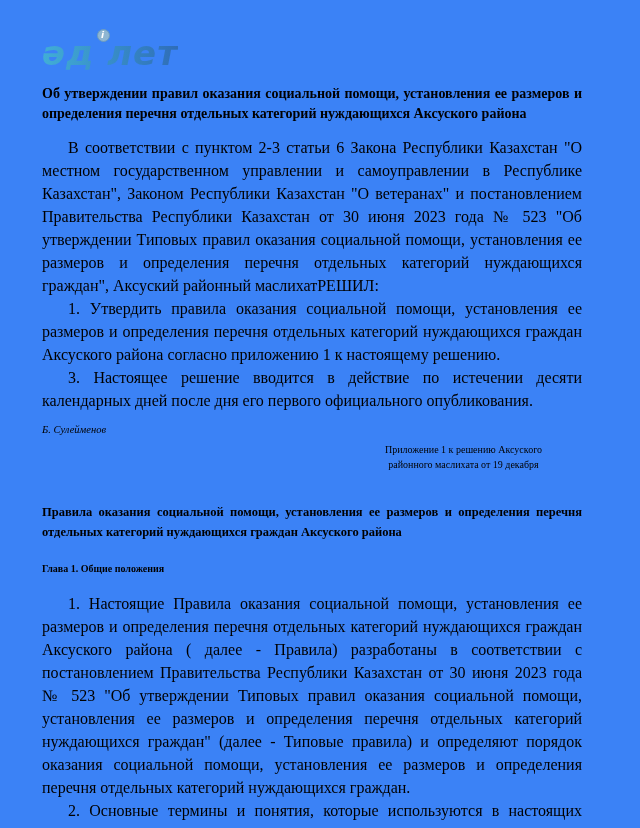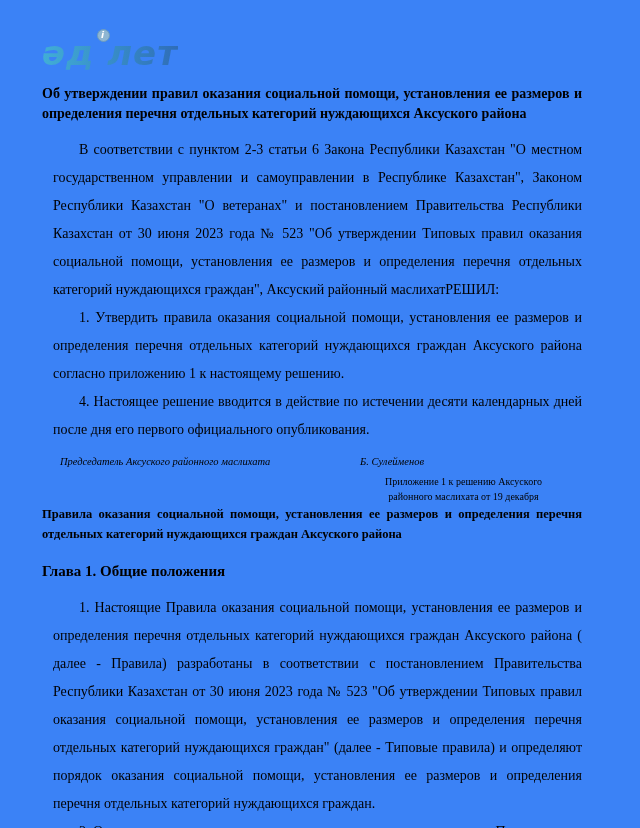--- a/index.html
+++ b/index.html
@@ -80,10 +80,9 @@
     margin-bottom: 8px;
   }
   .para {
-    font-size: 14px;
-    line-height: 28px;
+    font-size: 16px;
+    line-height: 23px;
     text-align: justify;
-    margin-left: 11px;
   }
   .indent { text-indent: 26px; }
 

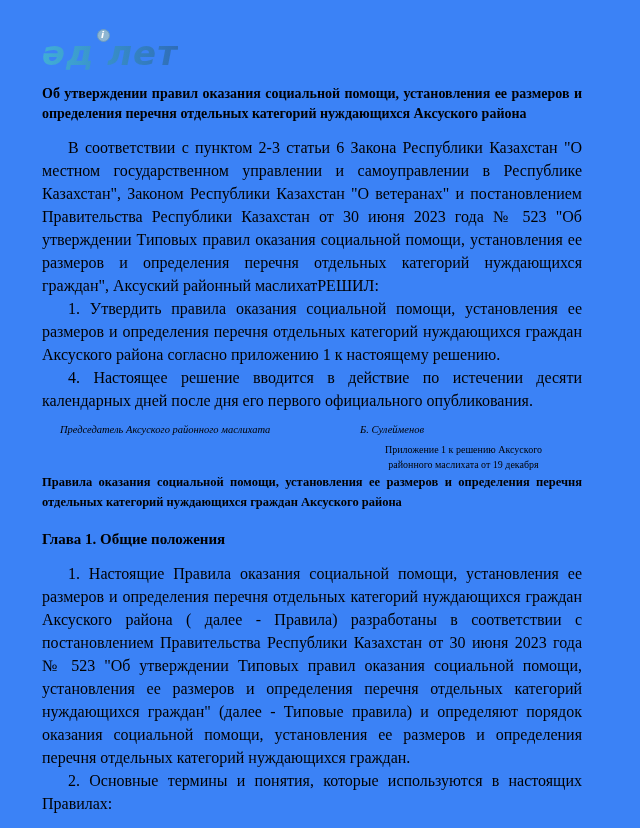--- a/index.html
+++ b/index.html
@@ -142,7 +142,7 @@
   
   <p class="para indent">В соответствии с пунктом 2-3 статьи 6 Закона Республики Казахстан "О местном государственном управлении и самоуправлении в Республике Казахстан", Законом Республики Казахстан "О ветеранах" и постановлением Правительства Республики Казахстан от 30 июня 2023 года № 523 "Об утверждении Типовых правил оказания социальной помощи, установления ее размеров и определения перечня отдельных категорий нуждающихся граждан", Аксуский районный маслихатРЕШИЛ:</p>
   <p class="para indent">1. Утвердить правила оказания социальной помощи, установления ее размеров и определения перечня отдельных категорий нуждающихся граждан Аксуского района согласно приложению 1 к настоящему решению.</p>
-  <p class="para indent">4. Настоящее решение вводится в действие по истечении десяти календарных дней после дня его первого официального опубликования.</p>
+  <p class="para indent">3. Настоящее решение вводится в действие по истечении десяти календарных дней после дня его первого официального опубликования.</p>
 
   
   <div class="sig-row">

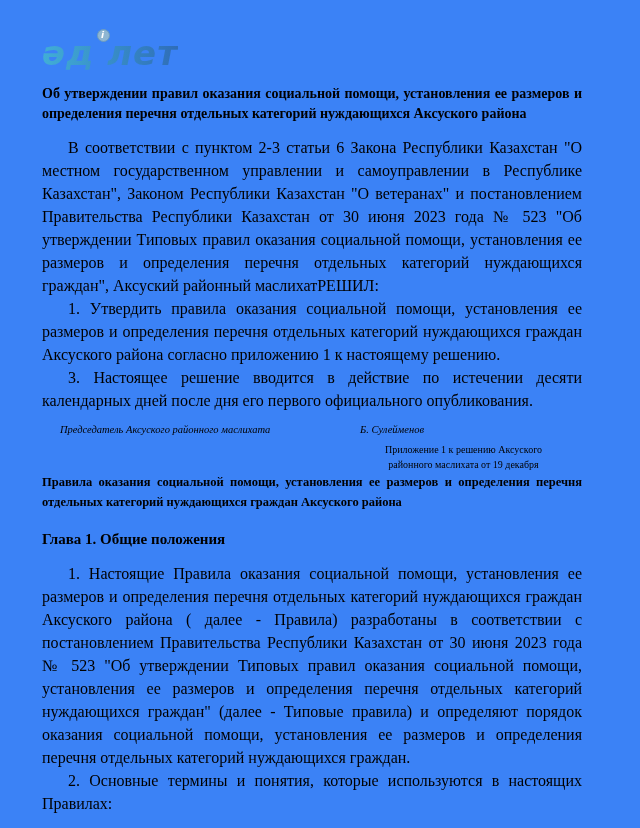--- a/index.html
+++ b/index.html
@@ -146,7 +146,6 @@
 
   
   <div class="sig-row">
-    <span class="sig-pos">Председатель Аксуского районного маслихата</span>
     <span class="sig-name">Б. Сулейменов</span>
   </div>
 

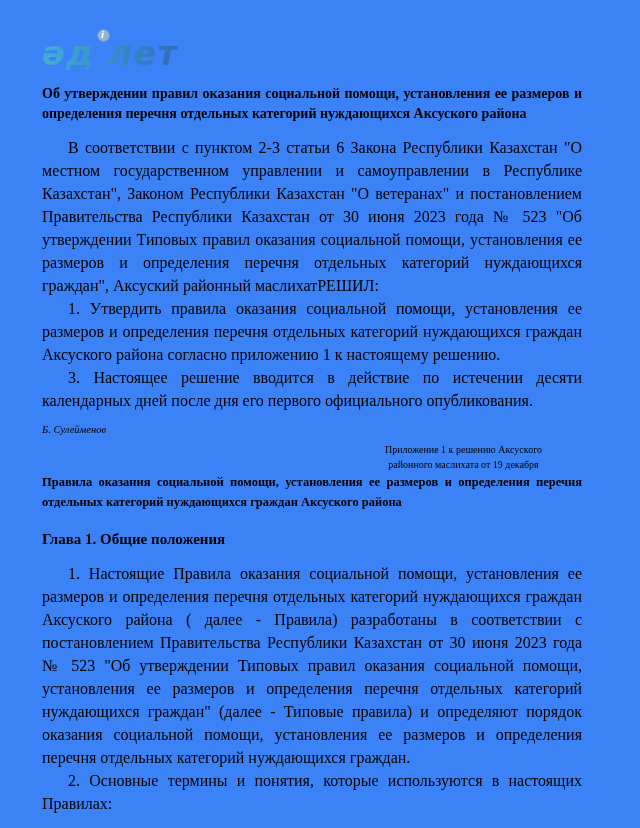--- a/index.html
+++ b/index.html
@@ -114,7 +114,7 @@
     font-weight: 700;
     line-height: 20px;
     text-align: justify;
-    margin-top: 0;
+    margin-top: 30px;
   }
   .chapter {
     font-size: 15px;

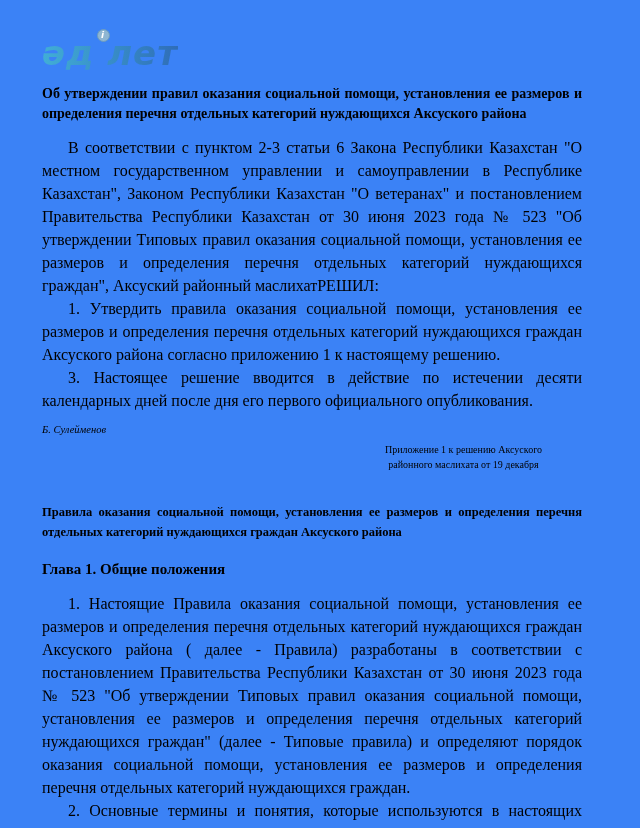--- a/index.html
+++ b/index.html
@@ -117,7 +117,7 @@
     margin-top: 30px;
   }
   .chapter {
-    font-size: 15px;
+    font-size: 10px;
     font-weight: 700;
     line-height: 20px;
     margin-top: 17px;

